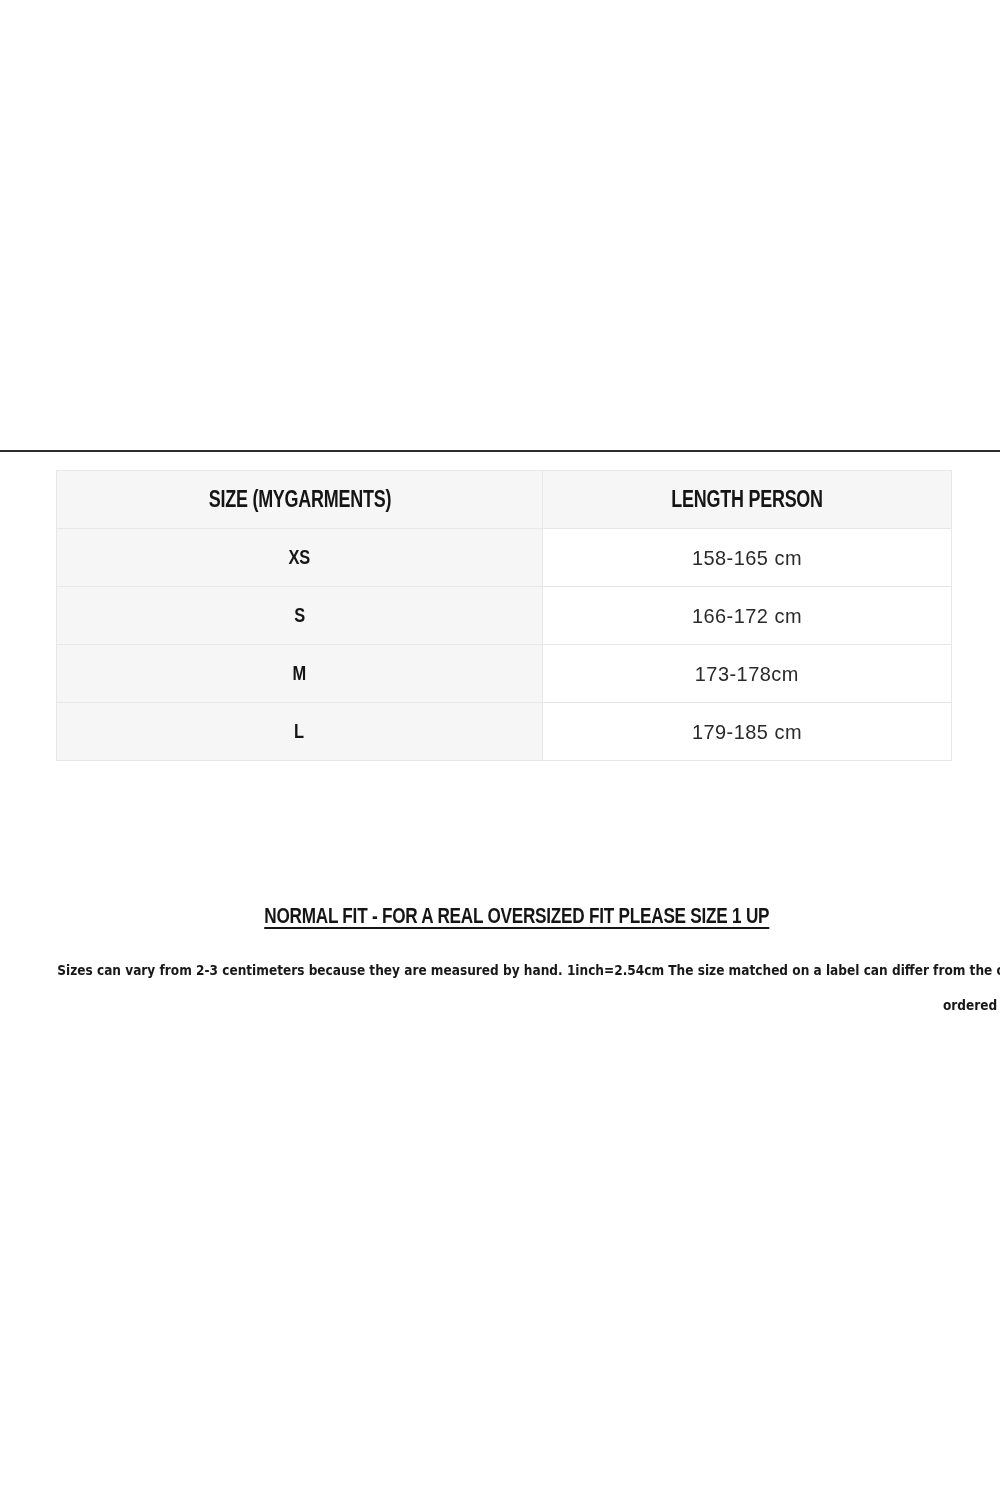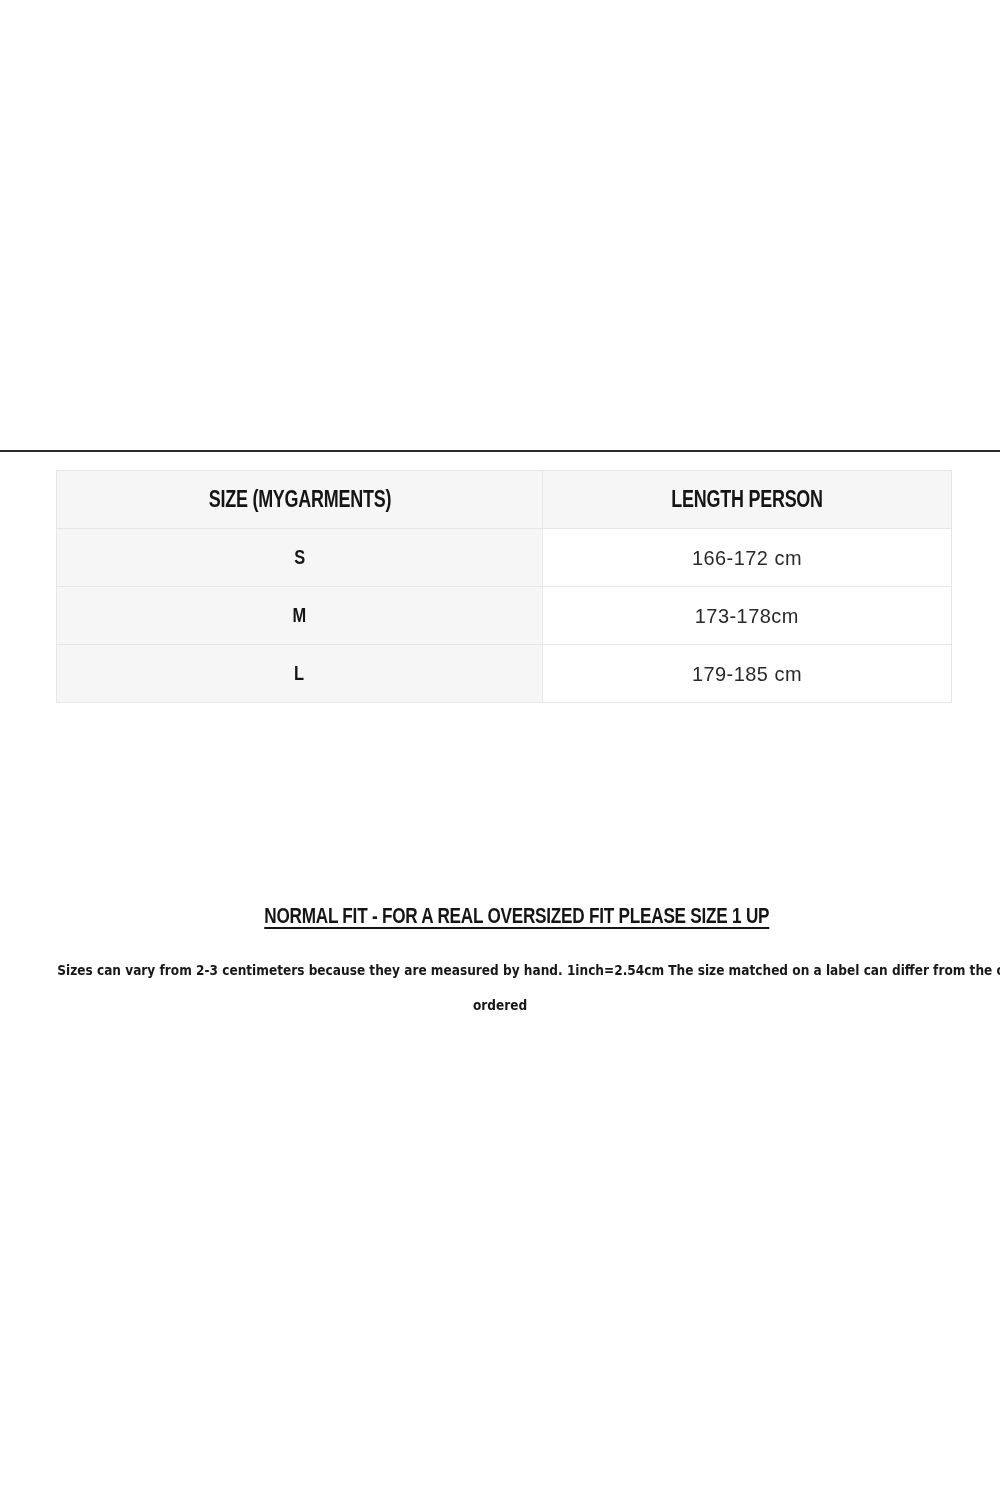--- a/index.html
+++ b/index.html
@@ -150,6 +150,14 @@
     <tbody>
       <tr>
         <td class="size-cell">
+          <span class="cond-size">XS</span>
+        </td>
+        <td class="len-cell">
+          <span class="val">158-165 cm</span>
+        </td>
+      </tr>
+      <tr>
+        <td class="size-cell">
           <span class="cond-size">S</span>
         </td>
         <td class="len-cell">

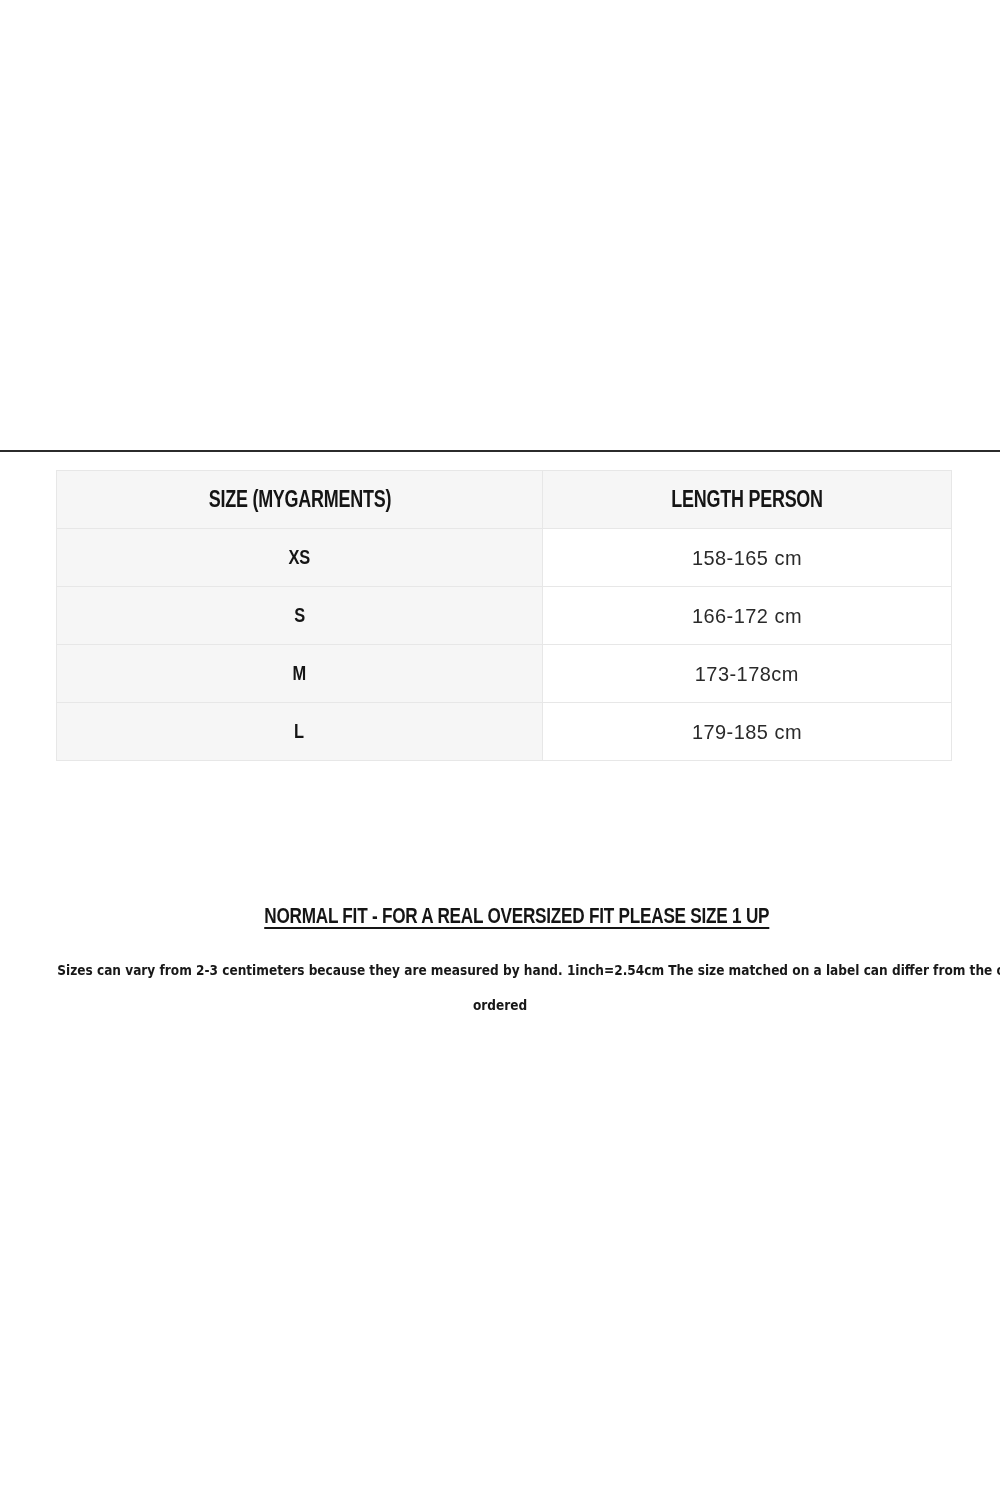--- a/index.html
+++ b/index.html
@@ -117,7 +117,7 @@
     color: #181818;
   }
   .disclaimer-line-1 { top: 962px; }
-  .disclaimer-line-2 { top: 997px; }
+  .disclaimer-line-2 { top: 997px; text-align: right; }
   .disclaimer .squeeze {
     display: inline-block;
     transform: scaleX(0.9);

